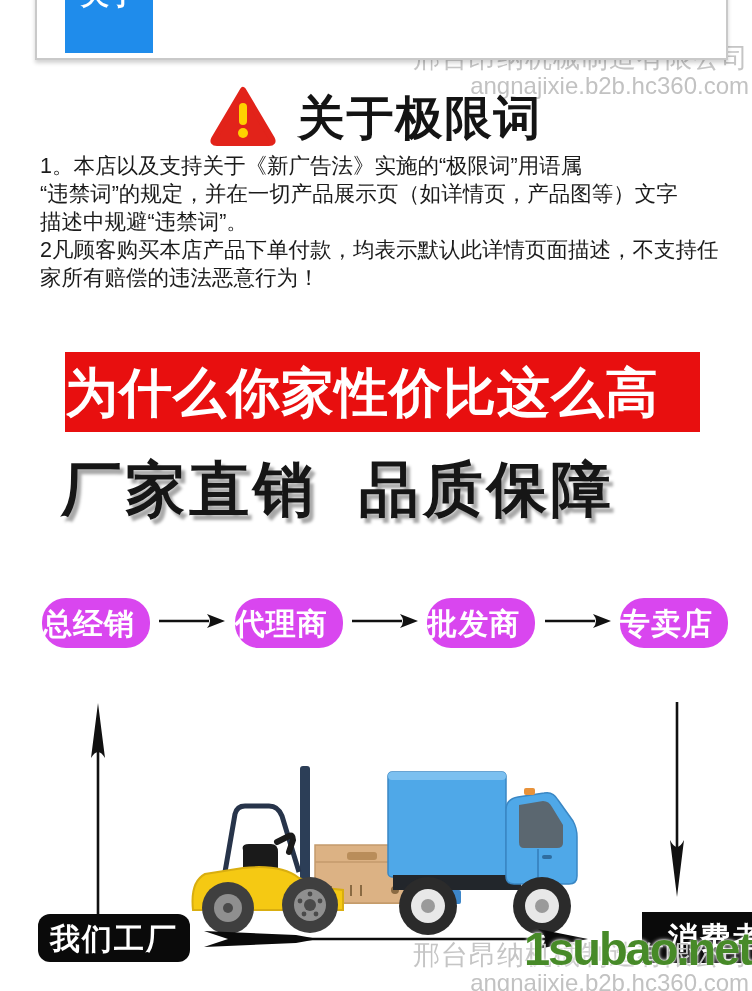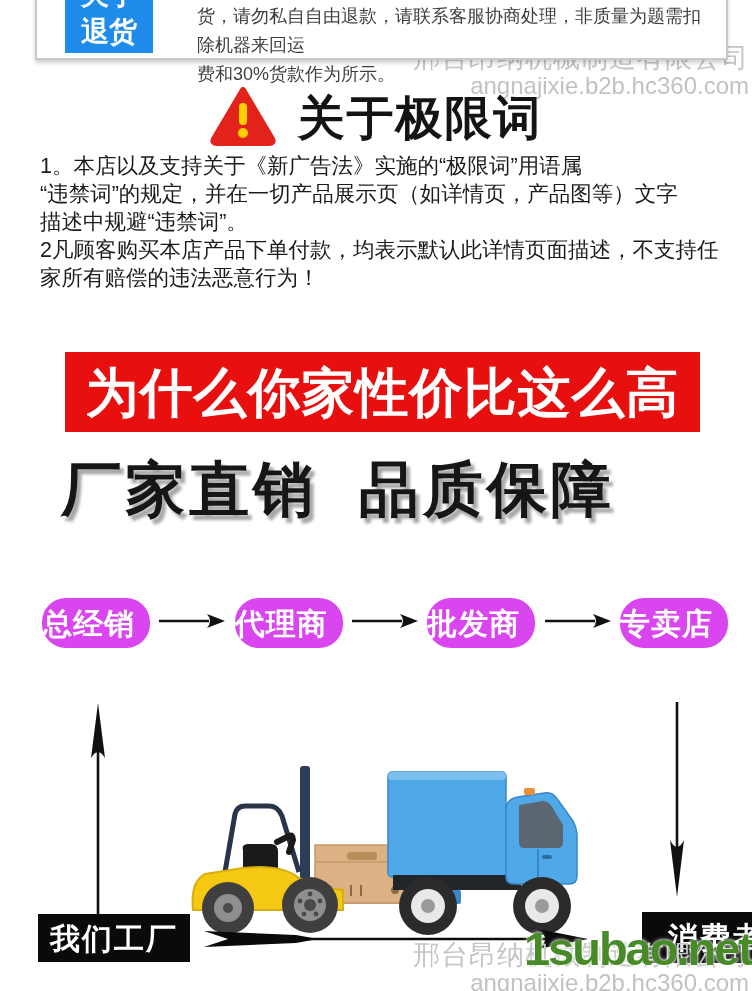--- a/index.html
+++ b/index.html
@@ -93,7 +93,6 @@
 <div class="abs return-card">
   <div class="return-badge">
     <div>关于</div>
-    <div>退货</div>
   </div>
   <div class="return-text">
     <div>货，请勿私自自由退款，请联系客服协商处理，非质量为题需扣除机器来回运</div>

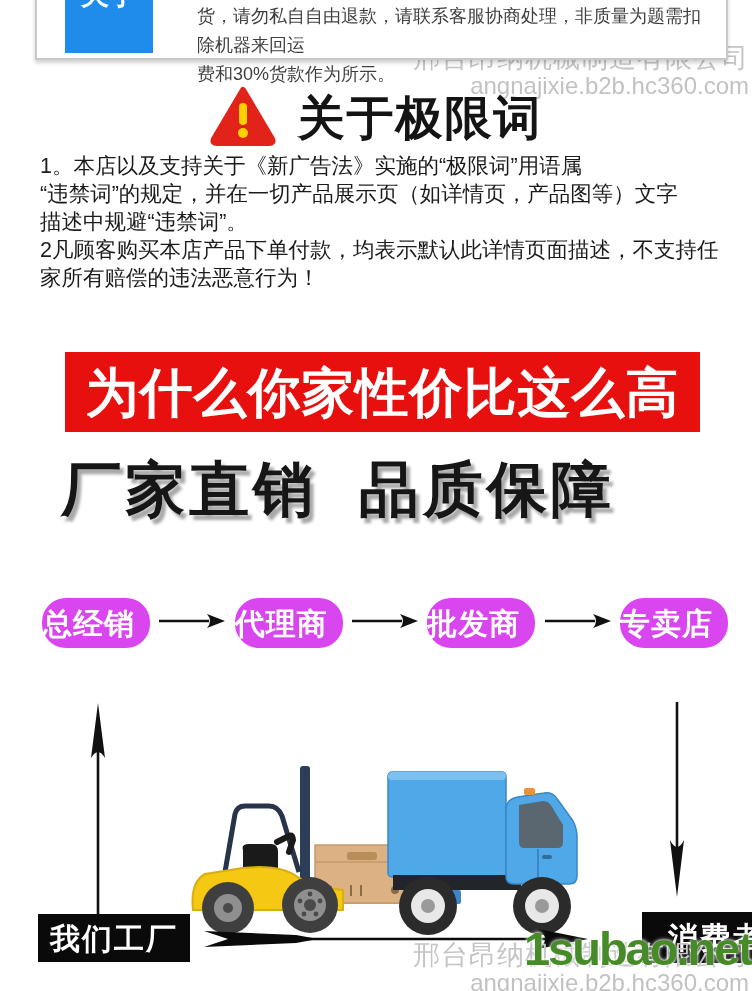--- a/index.html
+++ b/index.html
@@ -93,10 +93,6 @@
 <div class="abs return-card">
   <div class="return-badge">
     <div>关于</div>
-  </div>
-  <div class="return-text">
-    <div>货，请勿私自自由退款，请联系客服协商处理，非质量为题需扣除机器来回运</div>
-    <div>费和30%货款作为所示。</div>
   </div>
 </div>
 

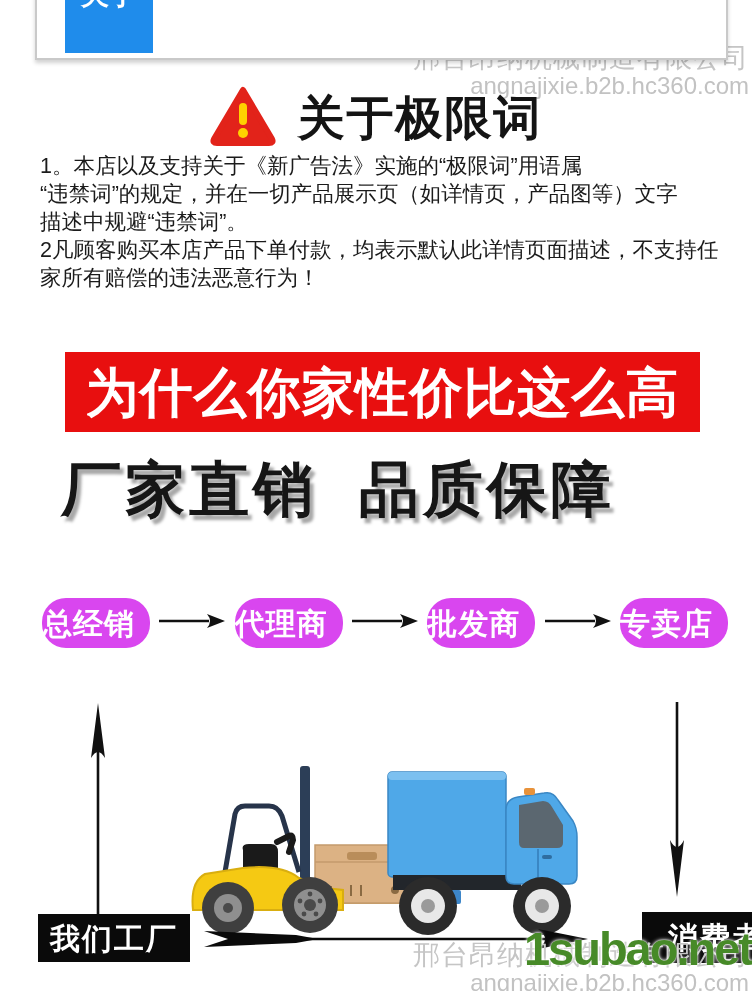--- a/index.html
+++ b/index.html
@@ -56,7 +56,7 @@
     left:65px;top:352px;width:635px;height:80px;
     background:var(--banner-red,#e80f0f);
     color:#fff;font-size:53px;font-weight:900;
-    text-align:center;line-height:82px;letter-spacing:1px;z-index:2;
+    line-height:82px;letter-spacing:1px;z-index:2;
   }
 
   

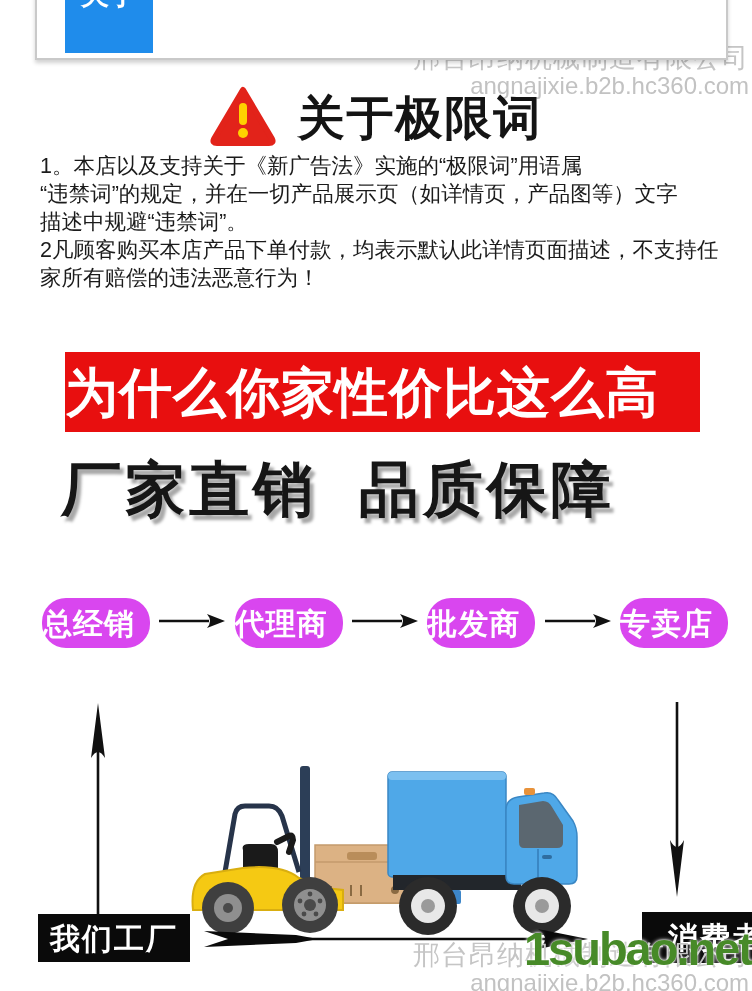--- a/index.html
+++ b/index.html
@@ -80,7 +80,7 @@
   
   .factory-box{
     left:38px;top:914px;width:152px;height:48px;background:#0a0a0a;
-    color:#fff;font-size:30px;font-weight:700;text-align:center;line-height:49px;z-index:2;letter-spacing:2px;
+    color:#fff;font-size:30px;font-weight:700;text-align:center;line-height:49px;z-index:2;letter-spacing:2px;border-radius:12px;
   }
   .consumer-box{
     left:597px;top:912px;width:148px;height:51px;background:#0a0a0a;

